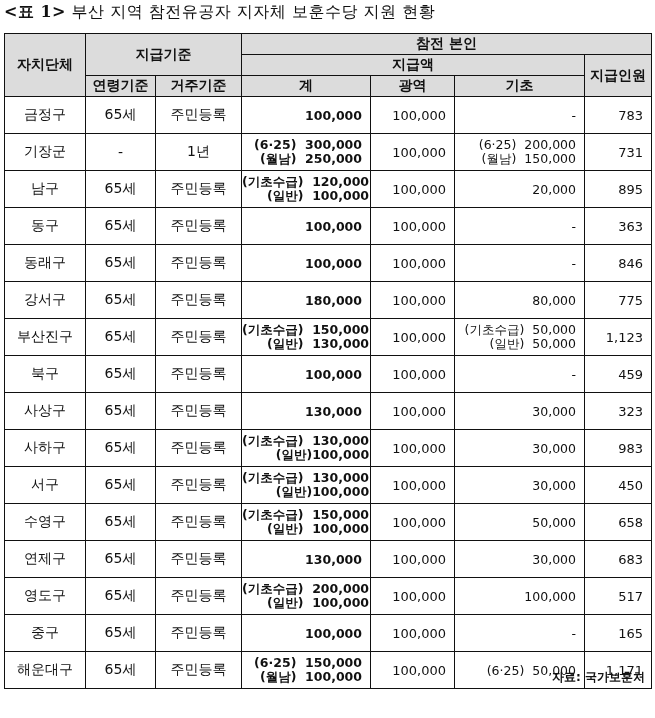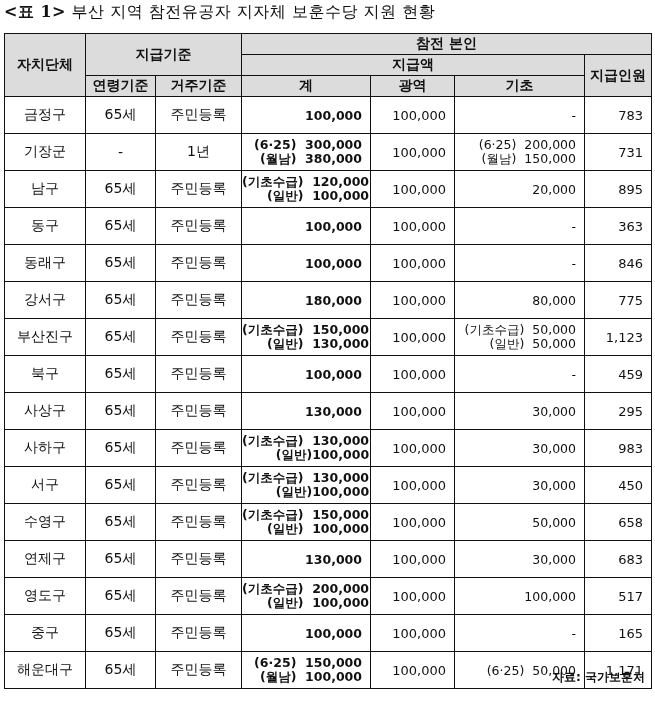--- a/index.html
+++ b/index.html
@@ -69,7 +69,7 @@
         <td class="c">기장군</td>
         <td class="c">-</td>
         <td class="c">1년</td>
-        <td class="r b"><span class="two"><div>(6·25)  300,000</div><div>(월남)  380,000</div></span></td>
+        <td class="r b"><span class="two"><div>(6·25)  300,000</div><div>(월남)  250,000</div></span></td>
         <td class="r">100,000</td>
         <td class="r"><span class="two"><div>(6·25)  200,000</div><div>(월남)  150,000</div></span></td>
         <td class="r">731</td>

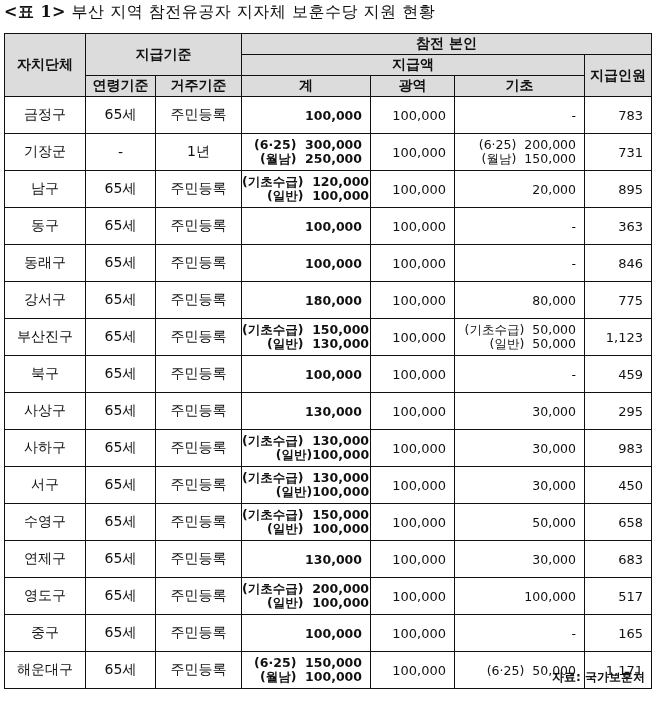--- a/index.html
+++ b/index.html
@@ -135,7 +135,7 @@
         <td class="r b"><span class="two"><div>130,000</div></span></td>
         <td class="r">100,000</td>
         <td class="r"><span class="two"><div>30,000</div></span></td>
-        <td class="r">295</td>
+        <td class="r">323</td>
       </tr>
       <tr>
         <td class="c">사하구</td>

